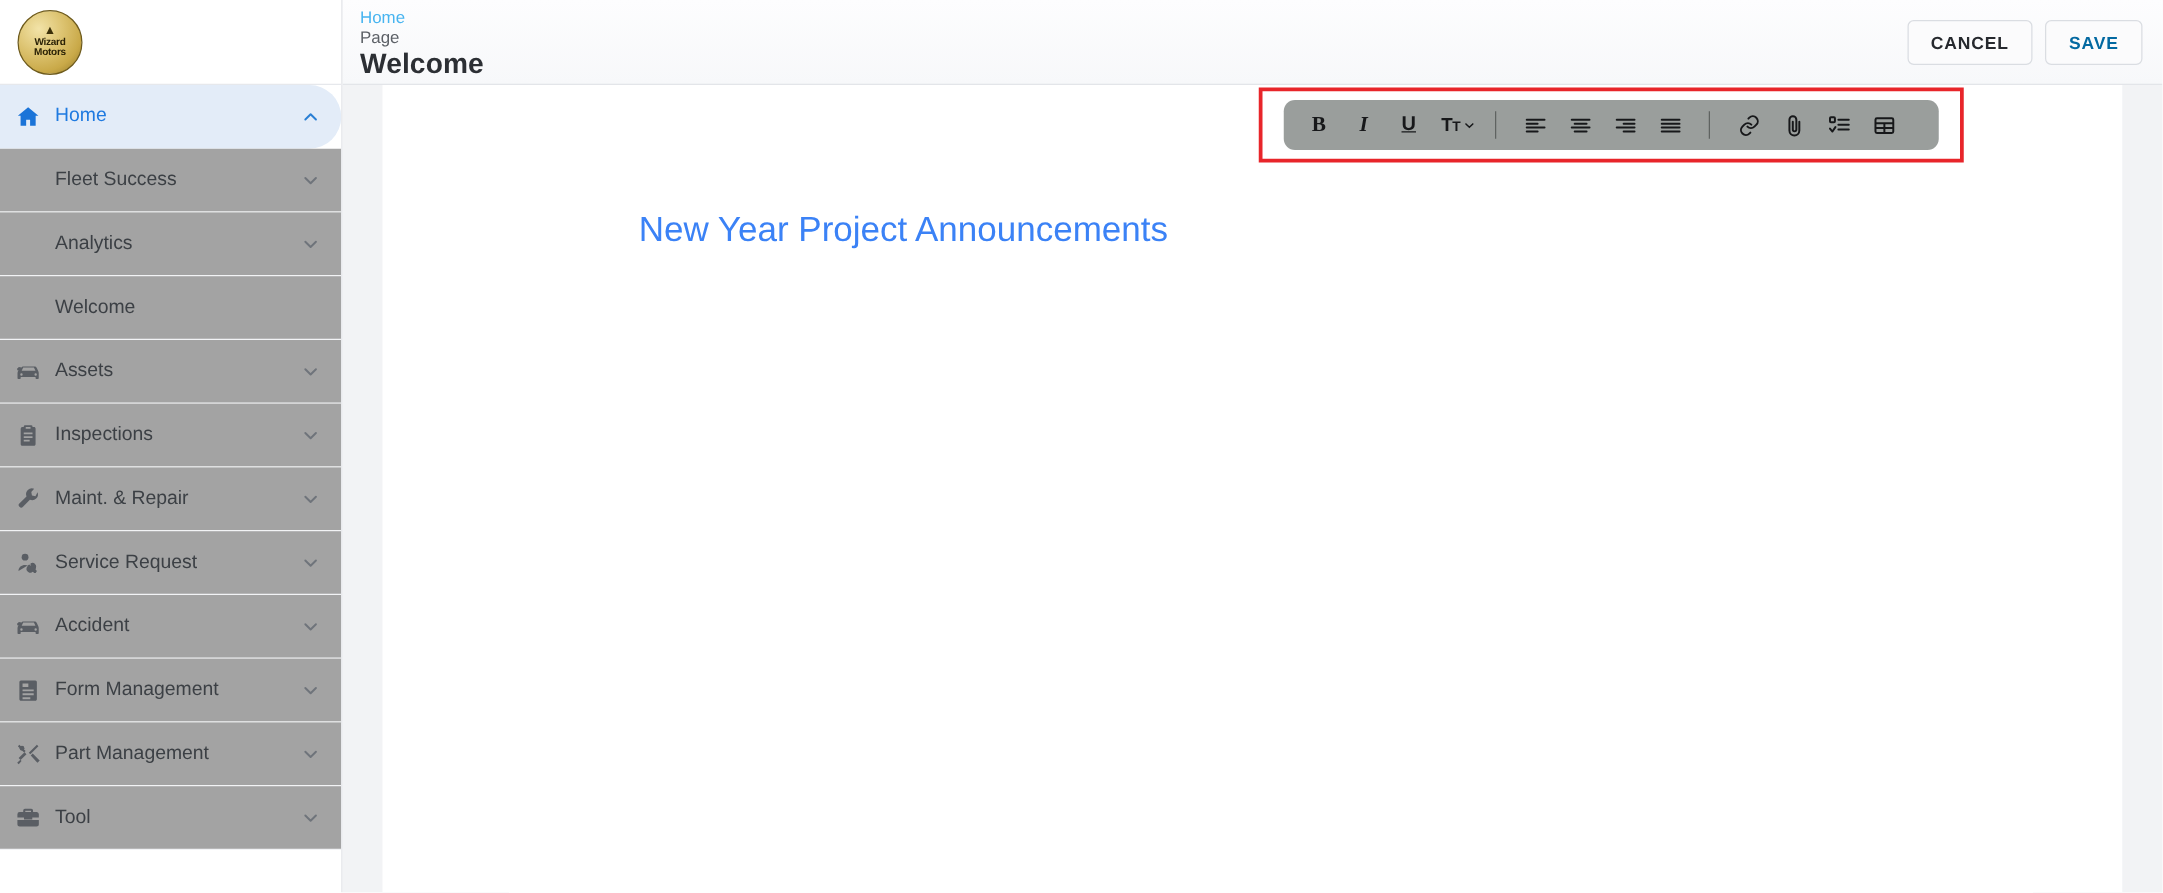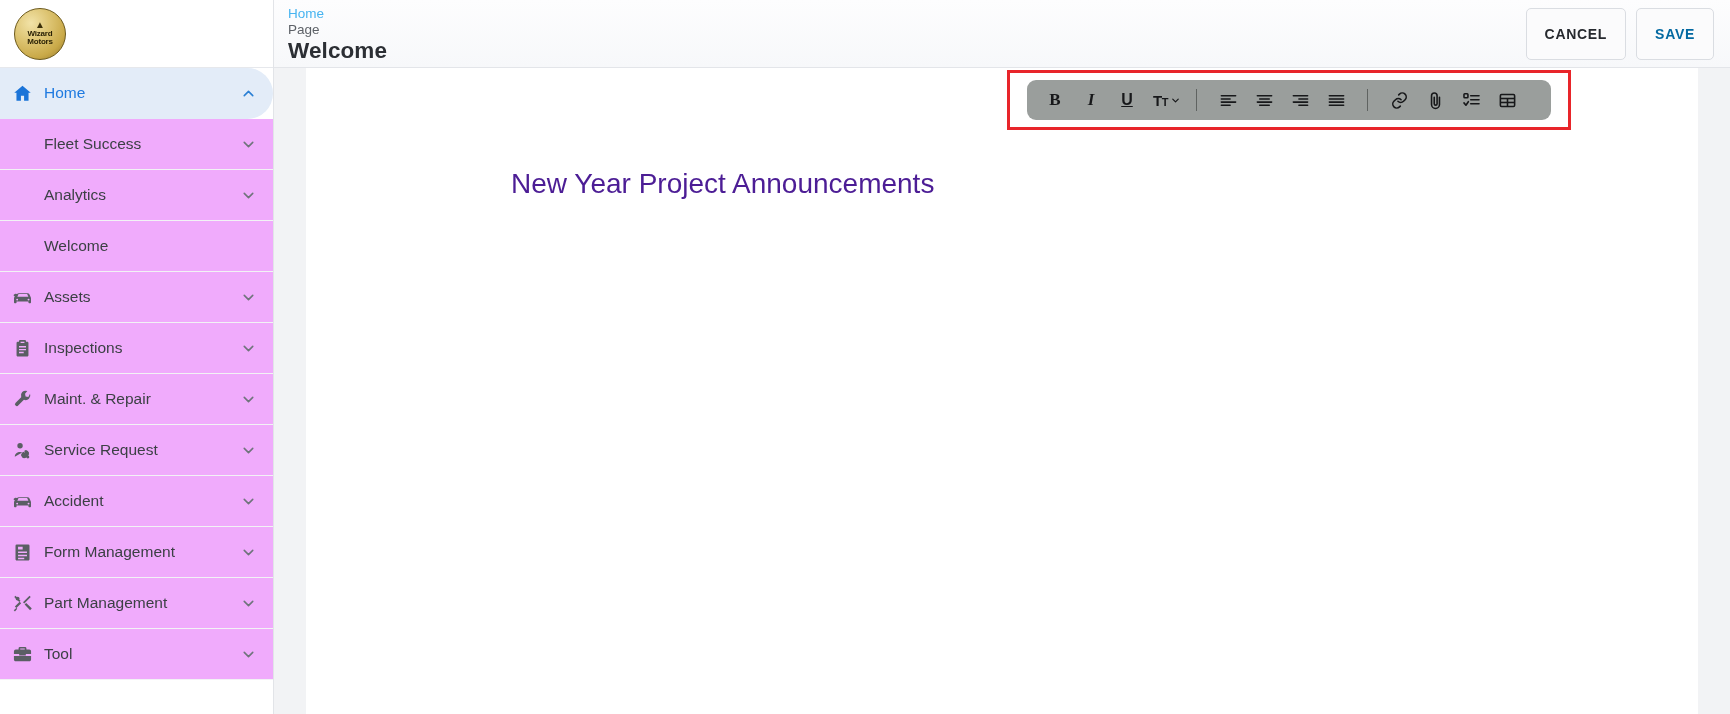--- a/index.html
+++ b/index.html
@@ -110,7 +110,7 @@
   .crumb-title { font-size: 22.5px; font-weight: bold; color: #2c2f34; margin-top: 1px; letter-spacing: 0.1px;}
   .topbtns { display: flex; gap: 10px; align-items: center; }
   .btn {
-    height: 52px; min-width: 88px;
+    height: 36px; min-width: 88px;
     padding: 0 18px;
     background: #fbfbfc;
     border: 1px solid #dadde2;

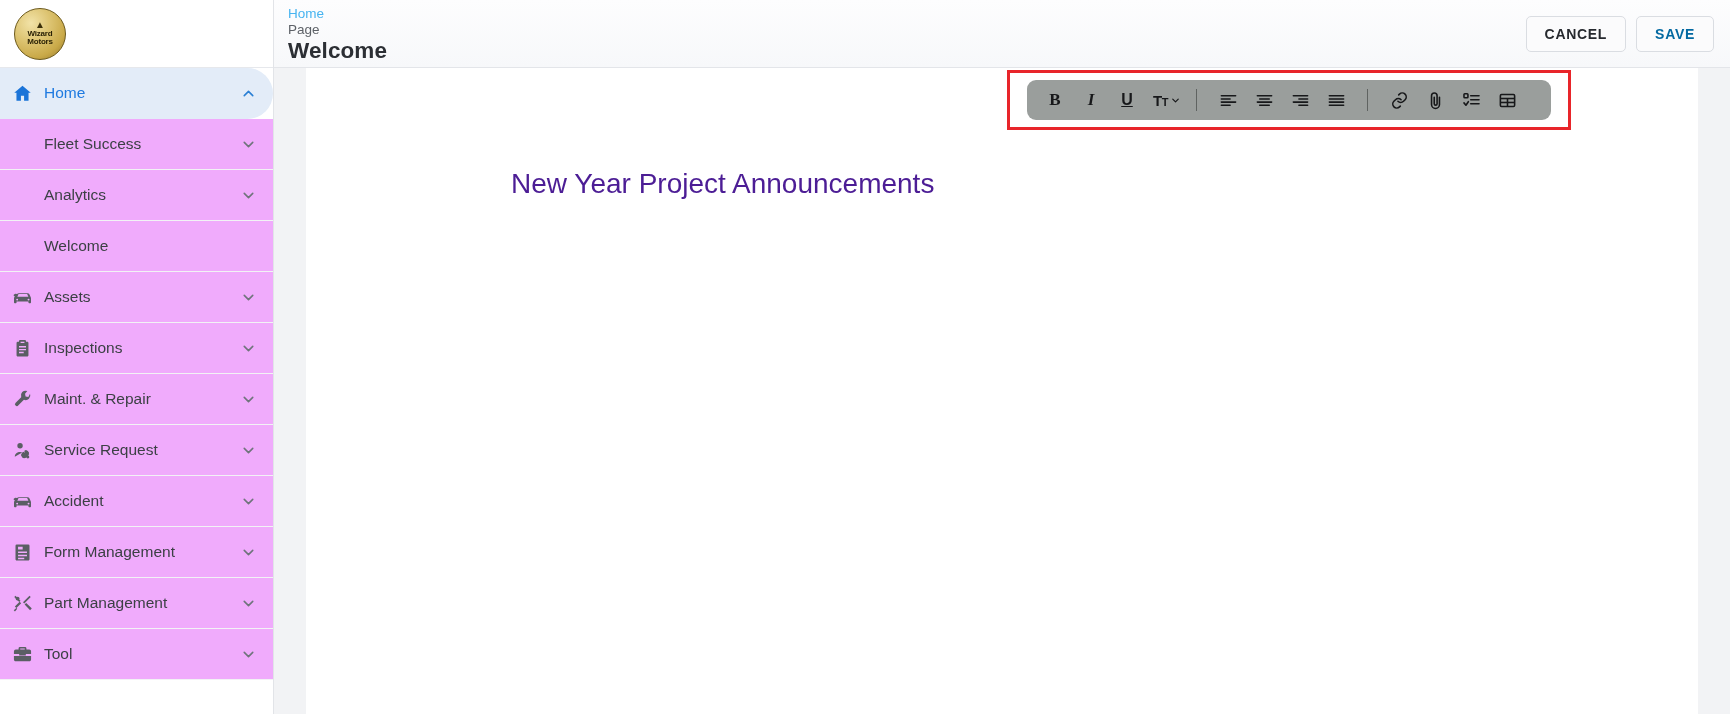--- a/index.html
+++ b/index.html
@@ -58,7 +58,7 @@
     padding: 0 16px 0 0;
     border-bottom: 1px solid #f2f3f5;
     cursor: pointer;
-    background: #f0abfc;
+    background: #a3a3a3;
   }
   .nav-item.active {
     background: #e3ecf8;

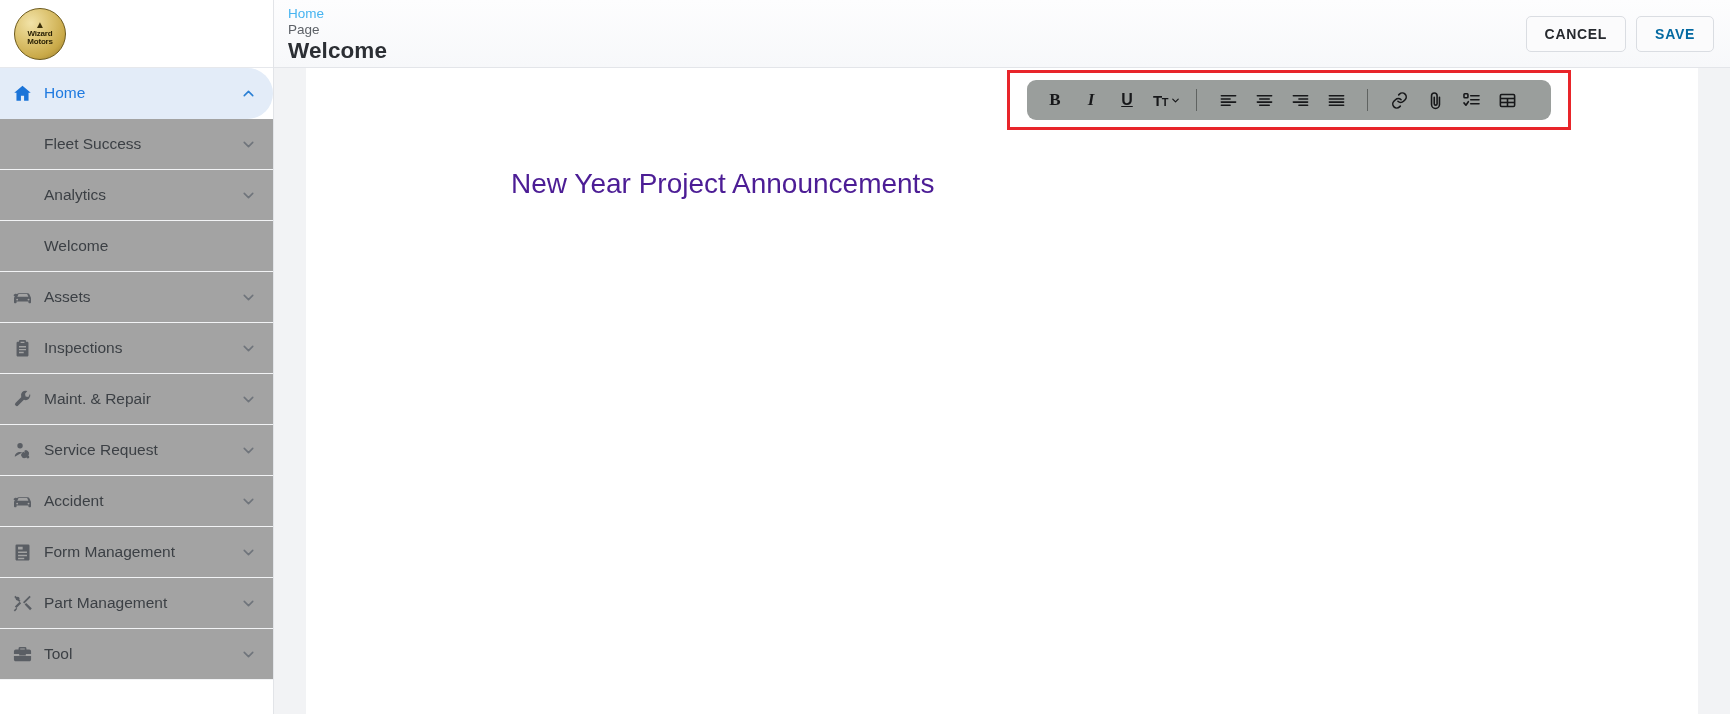--- a/index.html
+++ b/index.html
@@ -142,7 +142,7 @@
     position: absolute;
     left: 205px; top: 100px;
     font-size: 28px;
-    color: #4c1d95;
+    color: #3b82f6;
     white-space: nowrap;
   }
 

